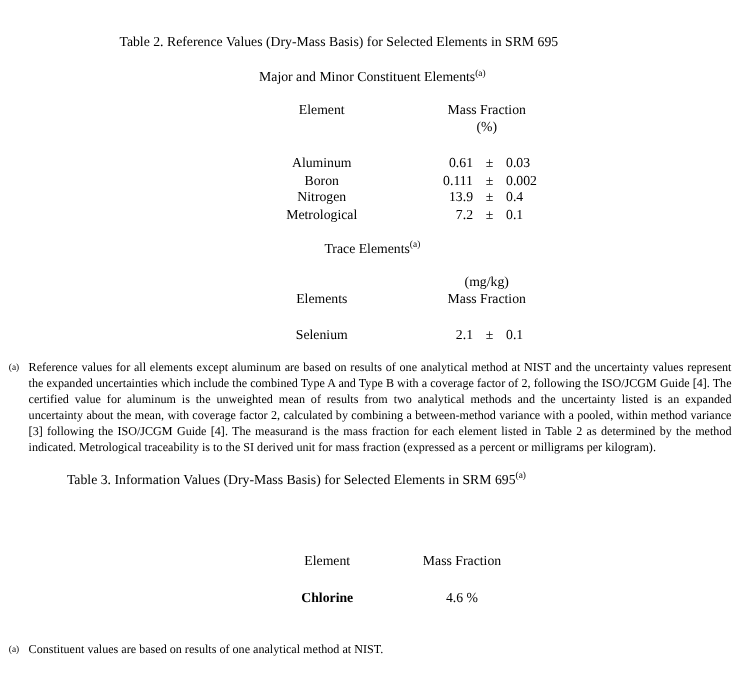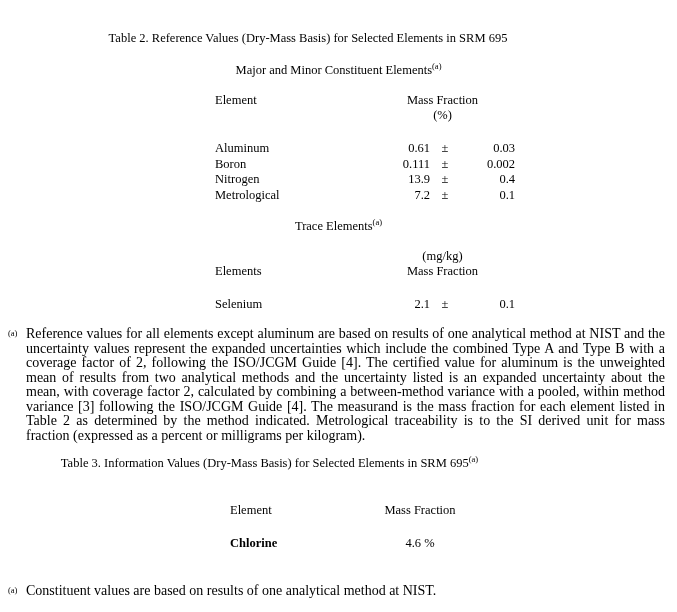--- a/index.html
+++ b/index.html
@@ -52,7 +52,7 @@
   }
   .col-el {
     width: 155px;
-    text-align: left;
+    text-align: center;
   }
   .col-val {
     width: 60px;

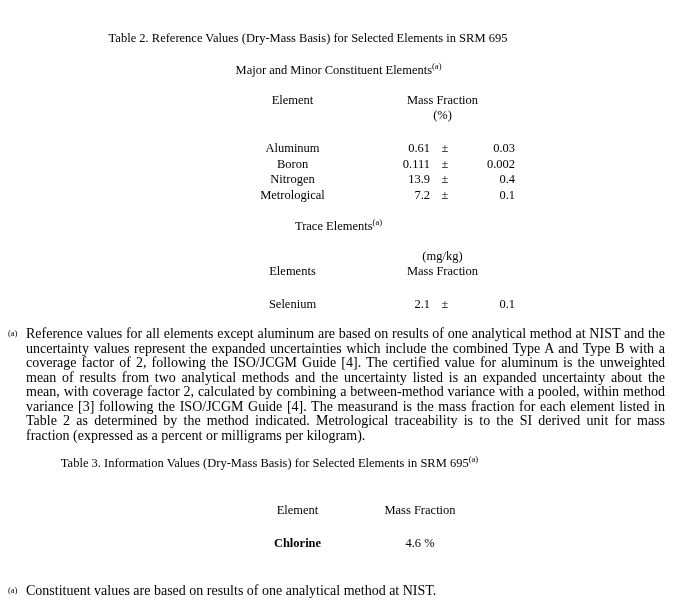--- a/index.html
+++ b/index.html
@@ -64,7 +64,7 @@
   }
   .col-unc {
     width: 55px;
-    text-align: right;
+    text-align: left;
   }
   .hdr-mf {
     text-align: center;

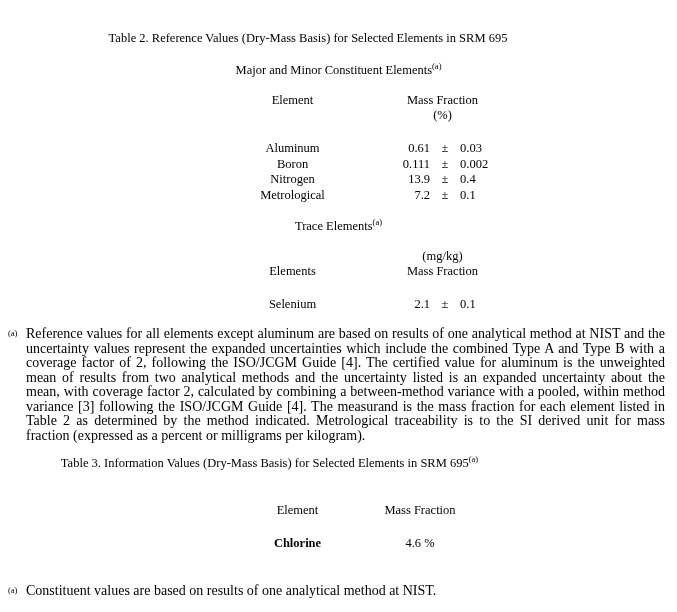--- a/index.html
+++ b/index.html
@@ -72,7 +72,7 @@
   .rowgap-lg td { height: 18px; }
   .lineheight td { line-height: 15.5px; }
   .footnote {
-    font-size: 14px;
+    font-size: 11px;
     line-height: 14.5px;
     text-align: justify;
   }

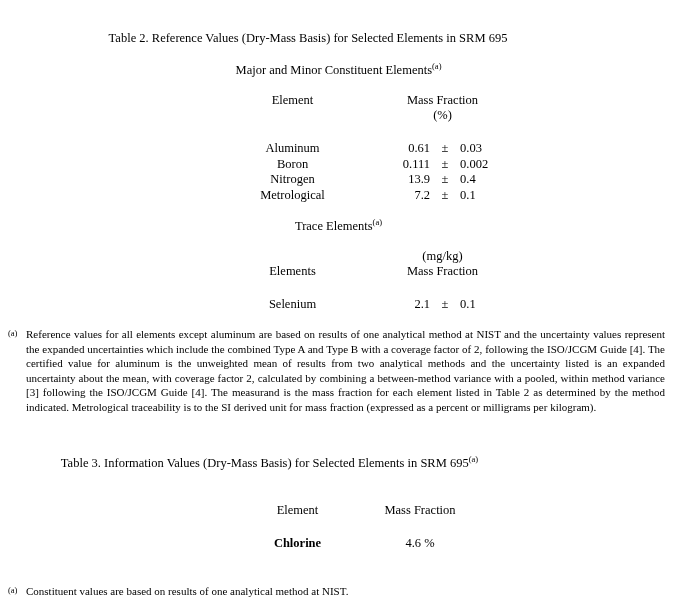--- a/index.html
+++ b/index.html
@@ -181,7 +181,7 @@
     <div class="fn-body footnote">Reference values for all elements except aluminum are based on results of one analytical method at NIST and the uncertainty values represent the expanded uncertainties which include the combined Type A and Type B with a coverage factor of 2, following the ISO/JCGM Guide [4].  The certified value for aluminum is the unweighted mean of results from two analytical methods and the uncertainty listed is an expanded uncertainty about the mean, with coverage factor 2, calculated by combining a between-method variance with a pooled, within method variance [3] following the ISO/JCGM Guide [4].  The measurand is the mass fraction for each element listed in Table 2 as determined by the method indicated.  Metrological traceability is to the SI derived unit for mass fraction (expressed as a percent or milligrams per kilogram).</div>
   </div>
 
-  <div class="abs table-title" style="left:0; top:456px; width:539px;">
+  <div class="abs table-title" style="left:0; top:429px; width:539px;">
     <span>Table 3.  Information Values (Dry-Mass Basis) for Selected Elements in SRM 695</span><sup>(a)</sup>
   </div>
 

